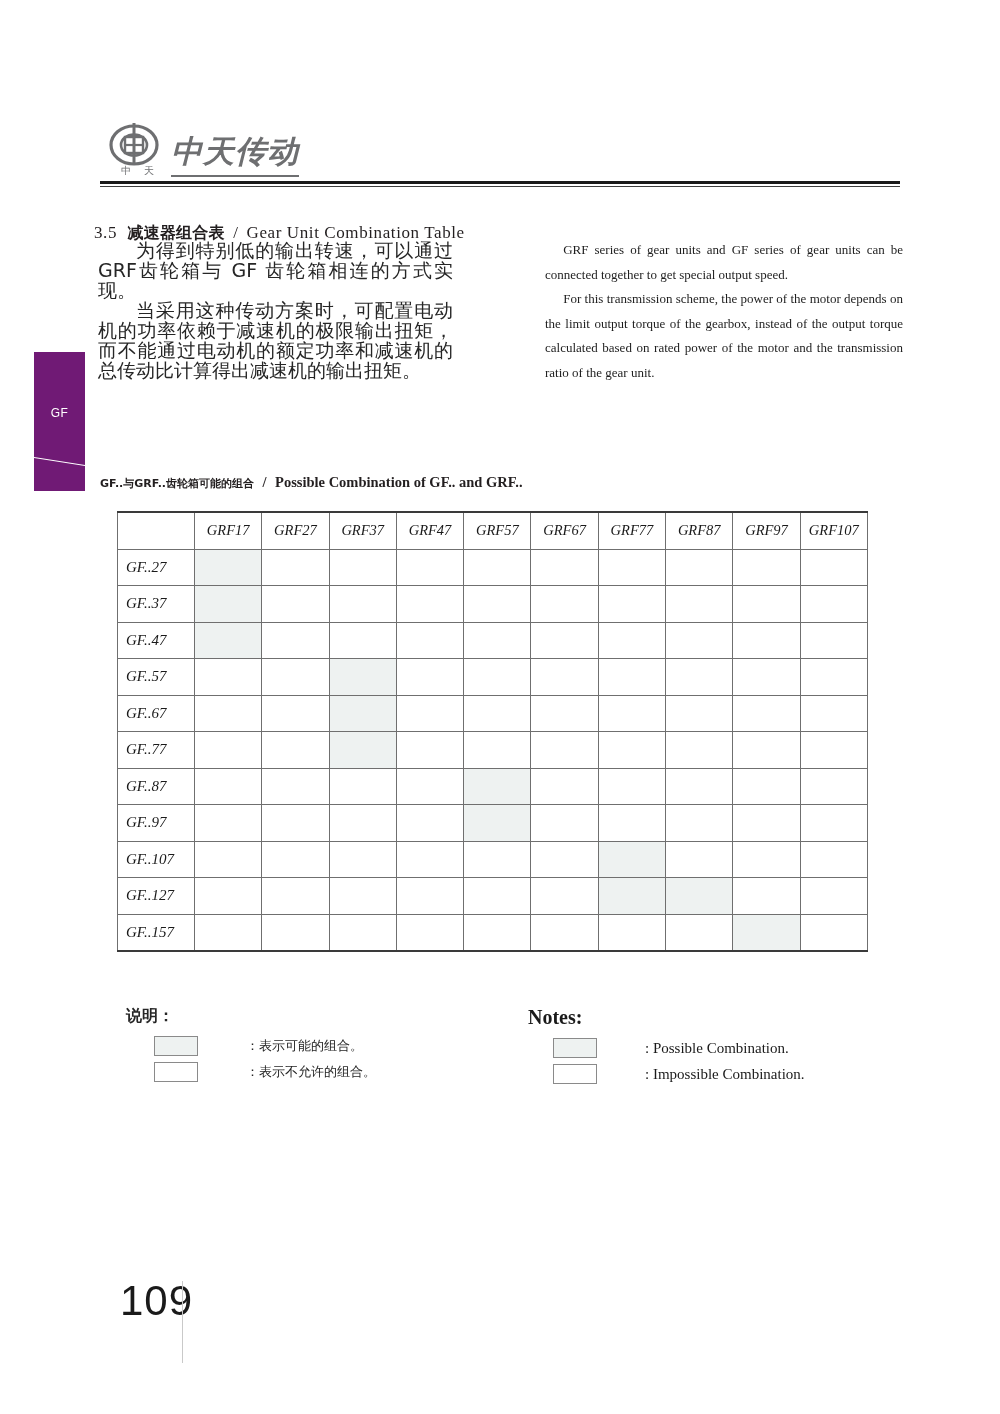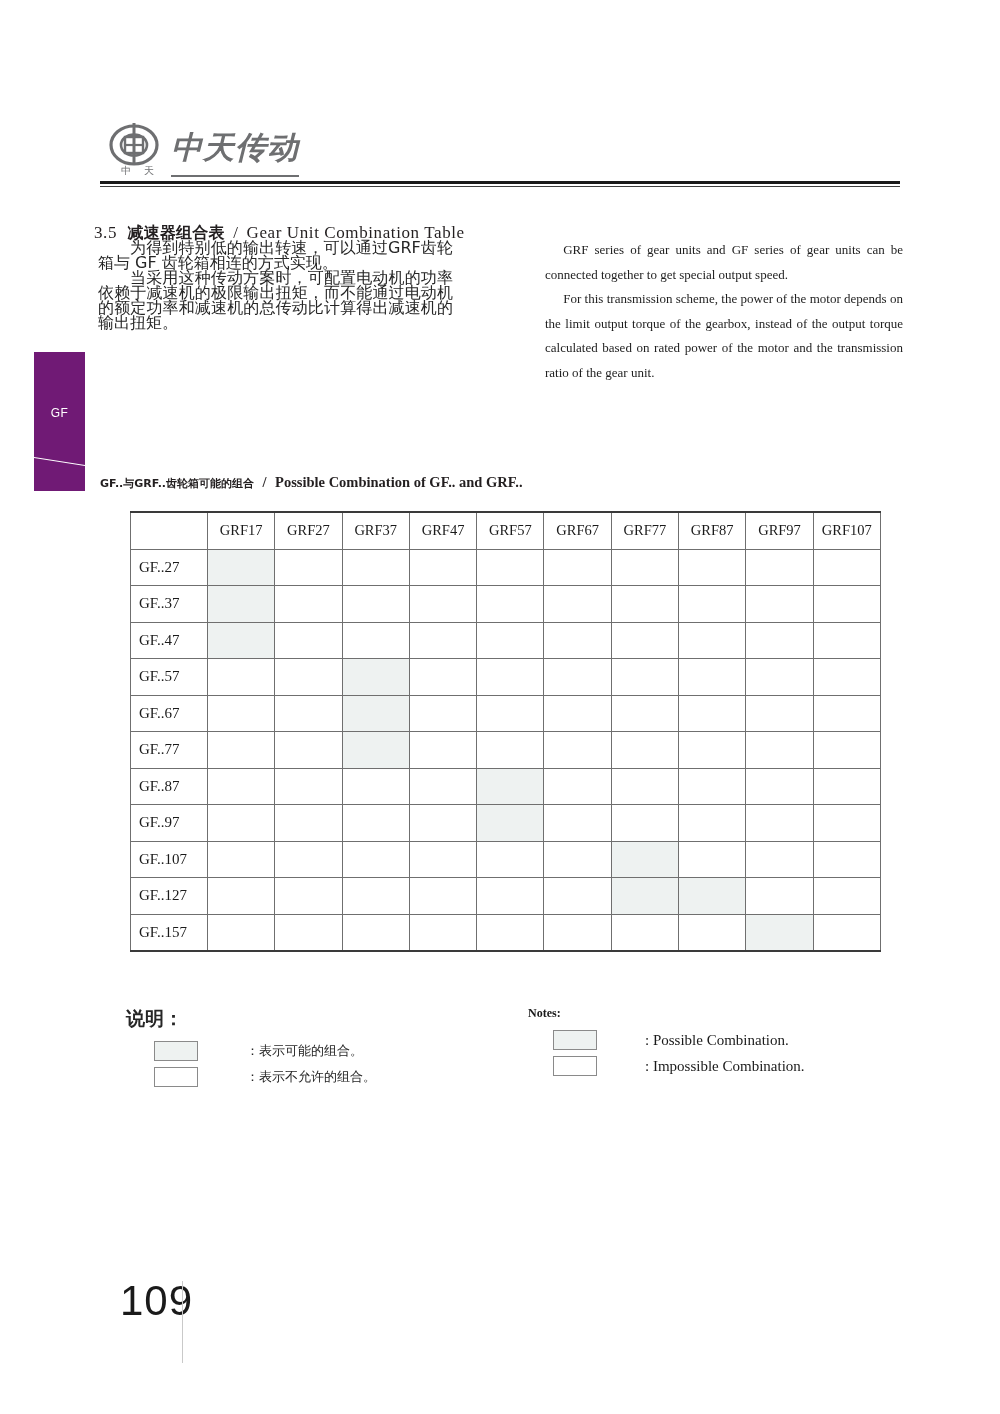--- a/index.html
+++ b/index.html
@@ -70,14 +70,14 @@
     height: 56px;
   }
   .logo-text {
-    font-family: Liberation Serif, serif;
+    font-family: Liberation Mono, monospace;
     font-style: italic;
     font-weight: bold;
     font-size: 31px;
     color: #6e6f71;
     letter-spacing: 1px;
     line-height: 1;
-    padding-bottom: 12px;
+    padding-bottom: 6px;
     border-bottom: 2px solid #6e6f71;
   }
   .rule-thick {

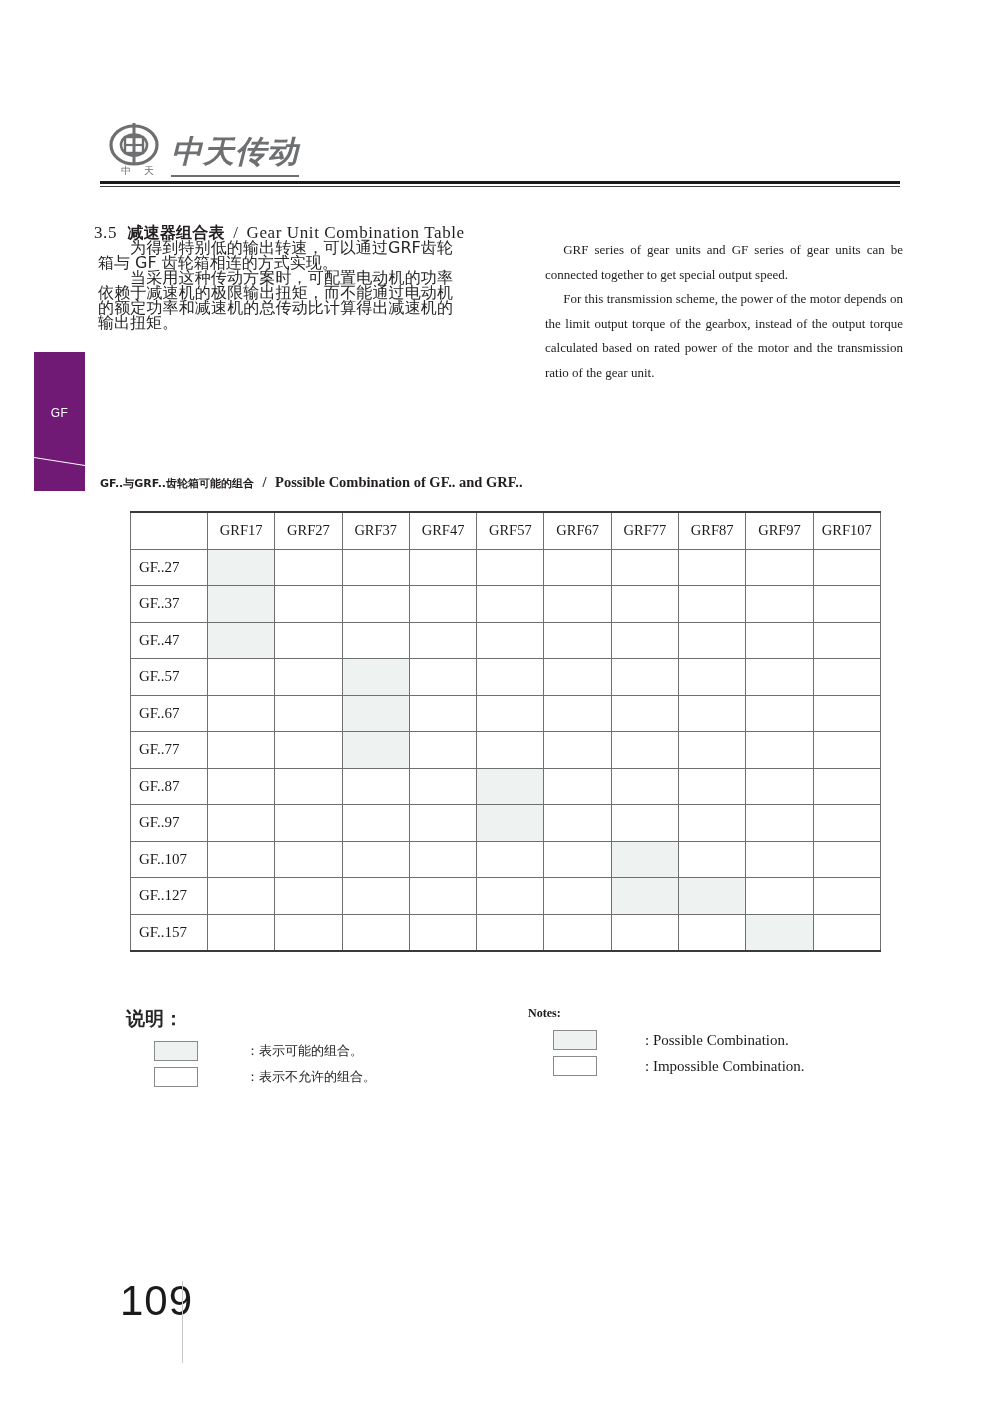--- a/index.html
+++ b/index.html
@@ -129,8 +129,8 @@
     top: 240px;
     width: 355px;
     font-family: "DejaVu Sans", sans-serif;
-    font-size: 16px;
-    line-height: 15px;
+    font-size: 19px;
+    line-height: 20px;
     color: #262626;
     text-align: justify;
   }

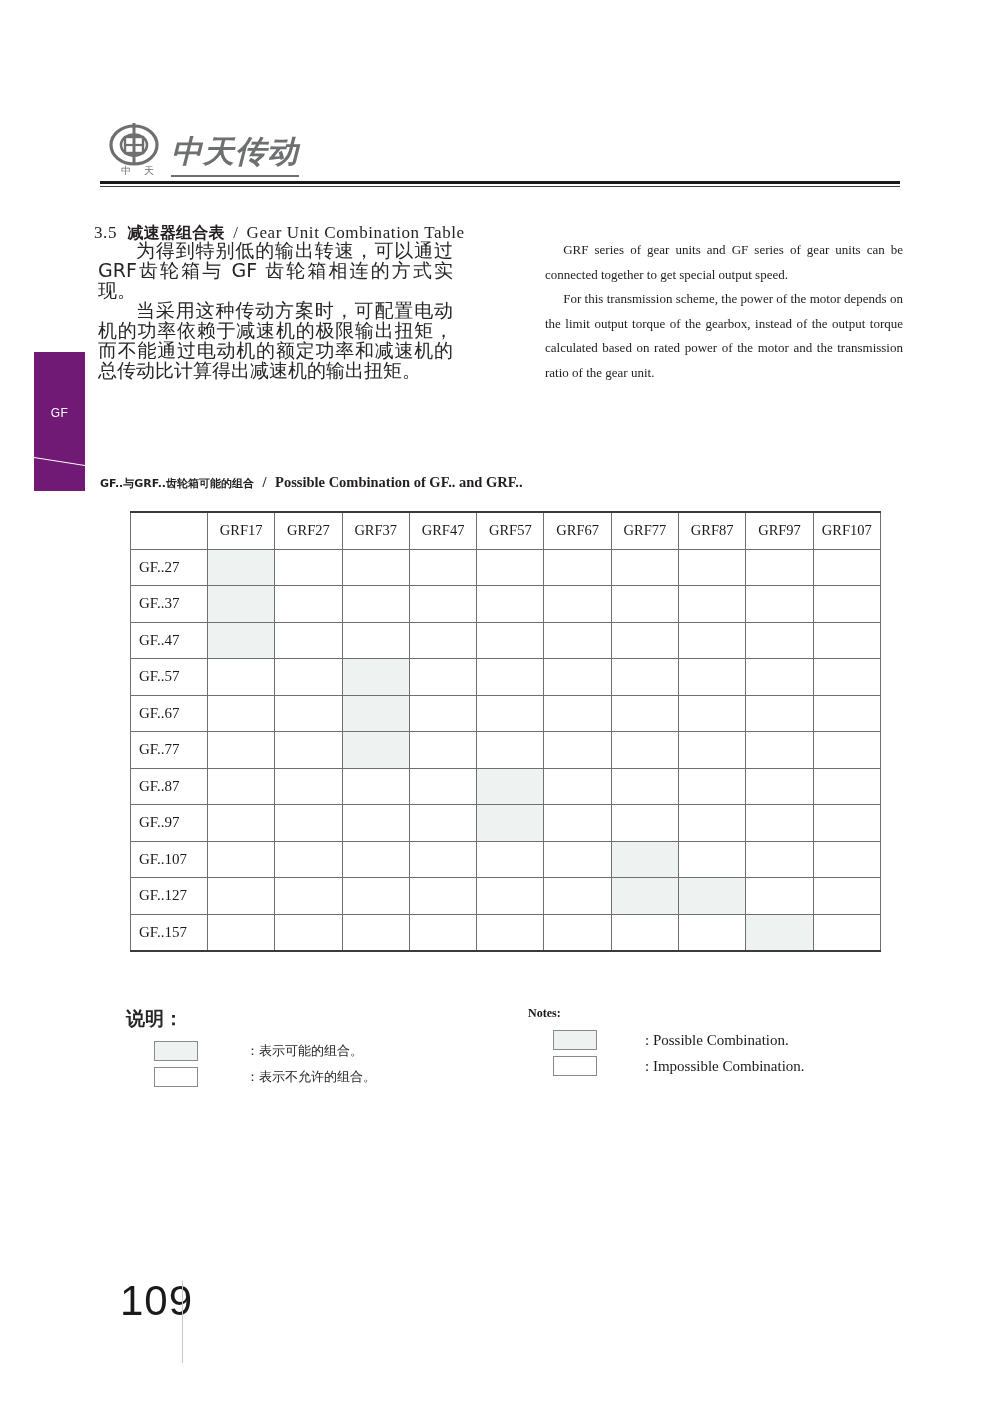--- a/index.html
+++ b/index.html
@@ -172,9 +172,10 @@
   
   .combo-table-wrap {
     position: absolute;
-    left: 130px;
+    left: 117px;
     top: 511px;
     width: 750px;
+    font-style: italic;
   }
   table.combo {
     border-collapse: collapse;

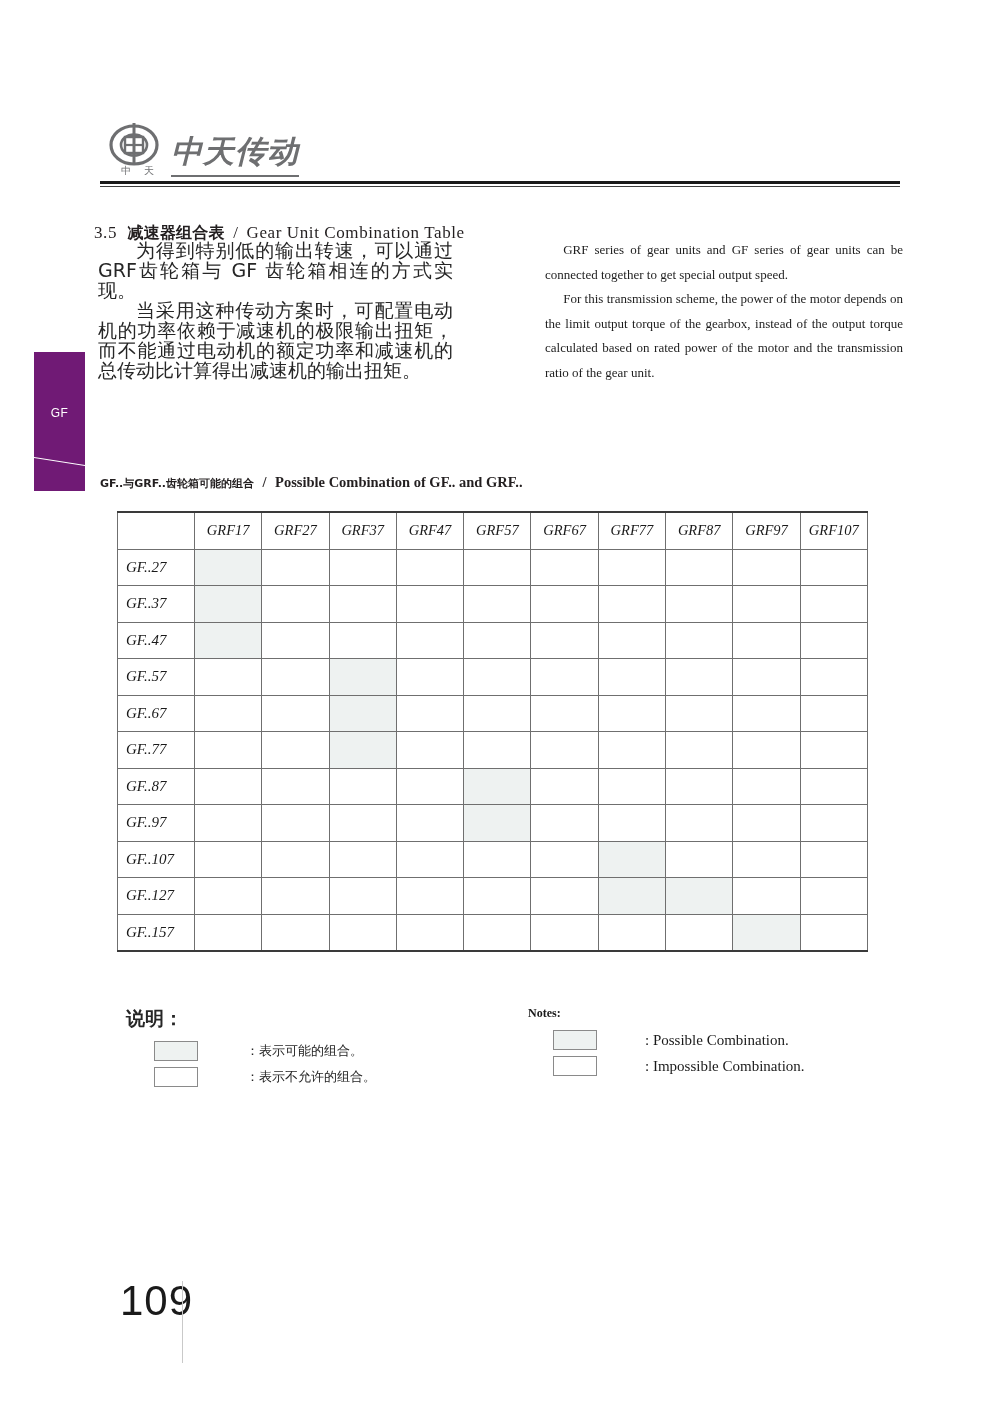--- a/index.html
+++ b/index.html
@@ -226,7 +226,7 @@
     font-weight: bold;
     margin-bottom: 9px;
   }
-  .legend-cn .legend-head { font-family: "DejaVu Sans", sans-serif; font-size: 19px; }
+  .legend-cn .legend-head { font-family: "DejaVu Sans", sans-serif; font-size: 16px; }
   .legend-en .legend-head { font-family: "Liberation Serif", serif; font-size: 12px; }
   .legend-row {
     display: flex;

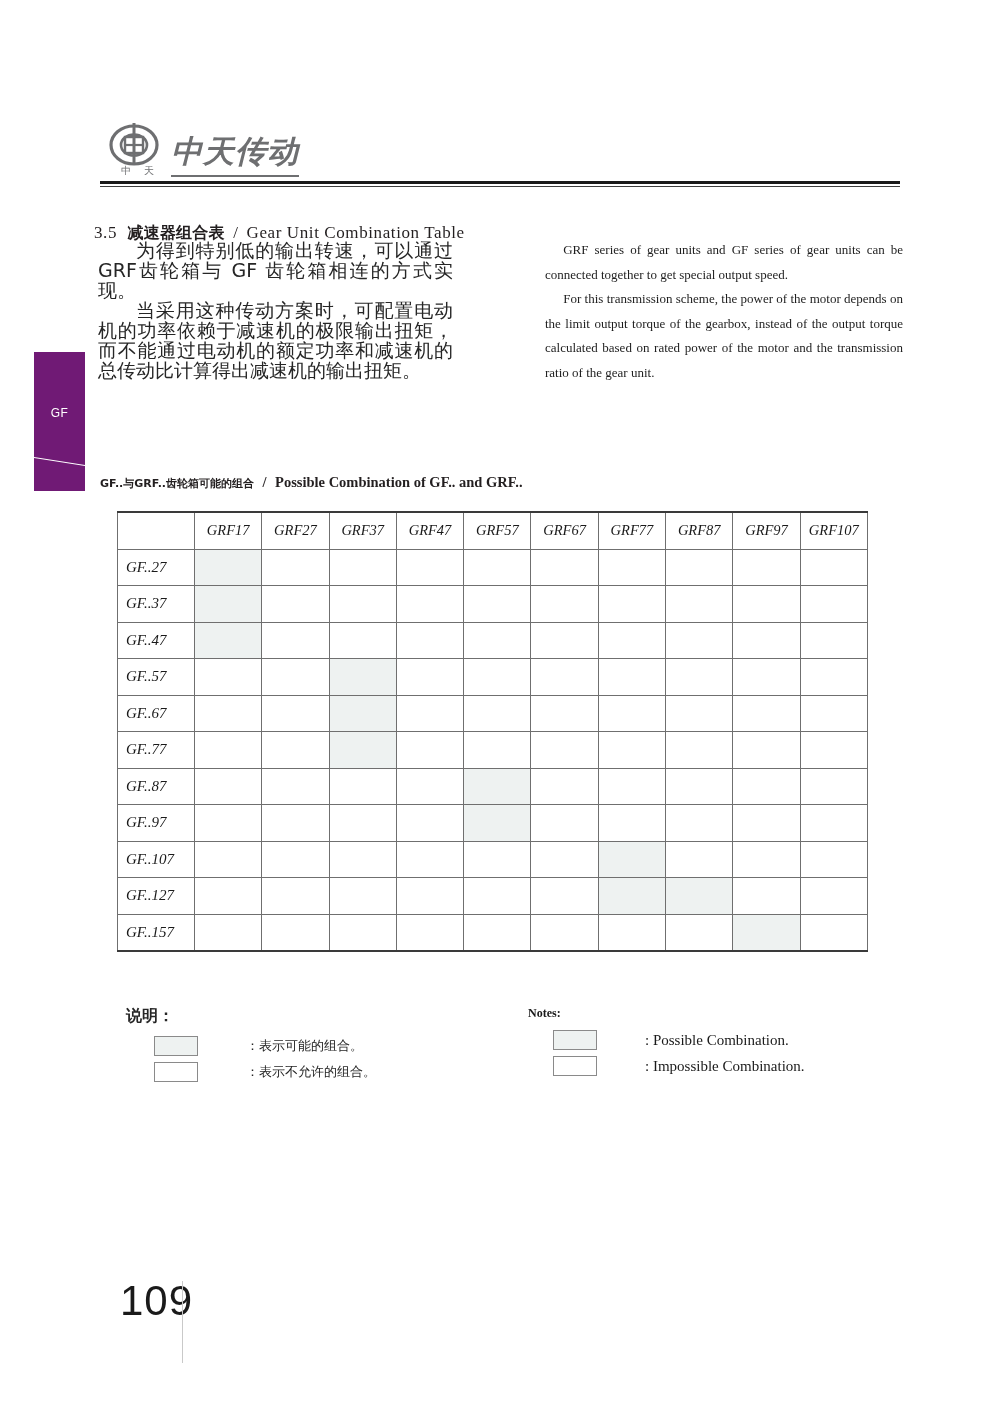--- a/index.html
+++ b/index.html
@@ -227,7 +227,7 @@
     margin-bottom: 9px;
   }
   .legend-cn .legend-head { font-family: "DejaVu Sans", sans-serif; font-size: 16px; }
-  .legend-en .legend-head { font-family: "Liberation Serif", serif; font-size: 12px; }
+  .legend-en .legend-head { font-family: "Liberation Serif", serif; font-size: 20px; }
   .legend-row {
     display: flex;
     align-items: center;

